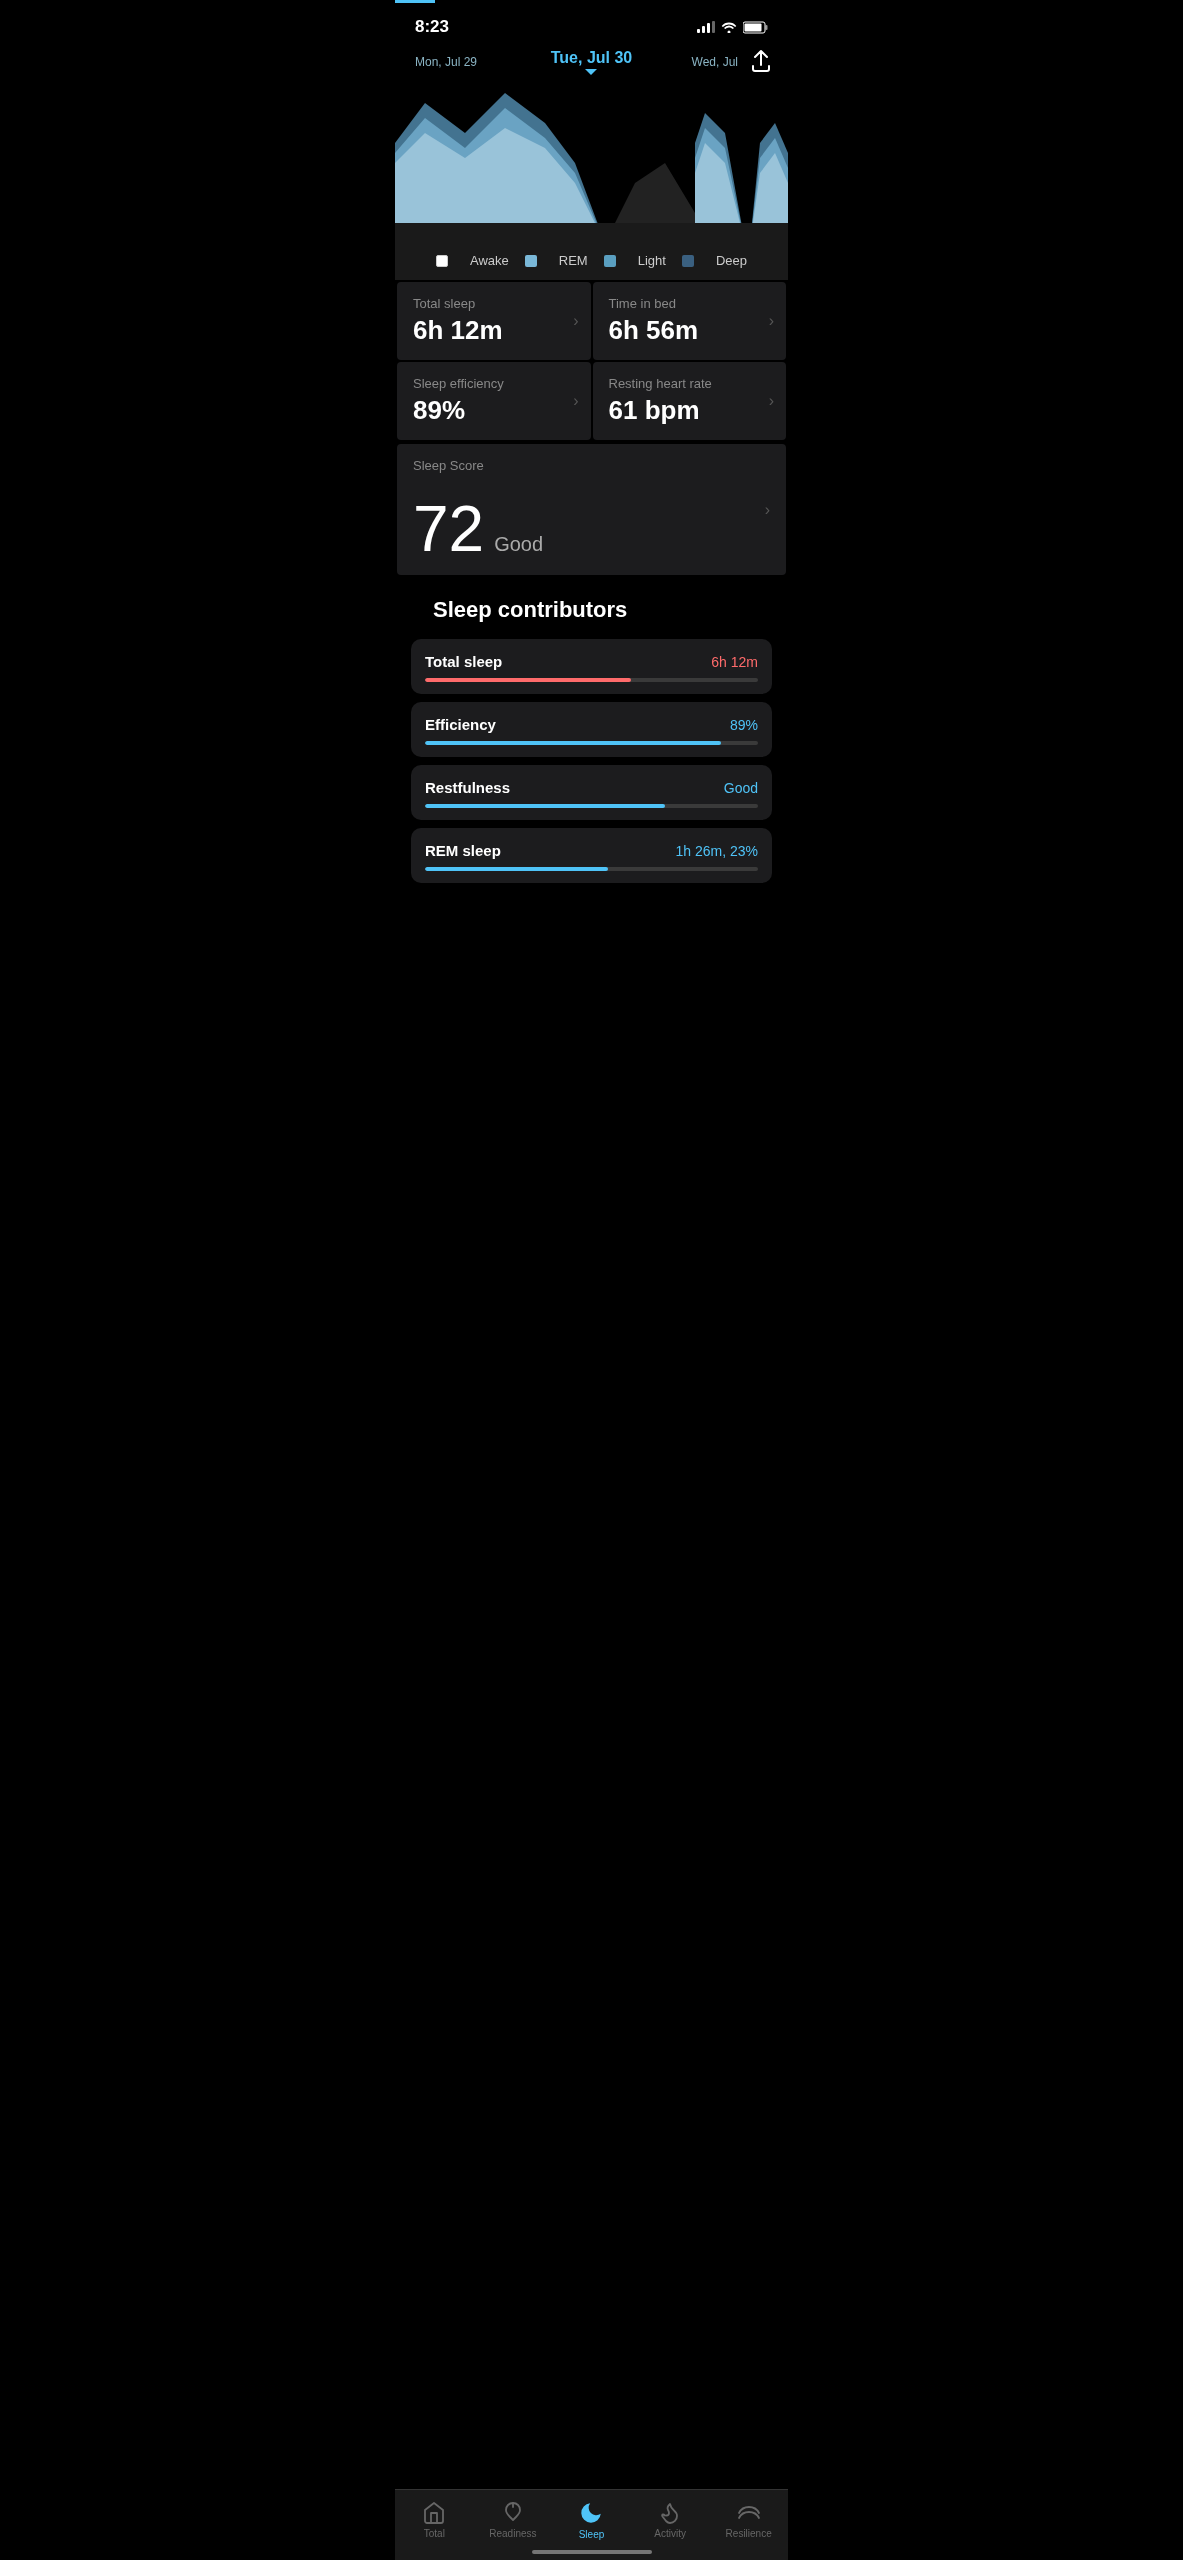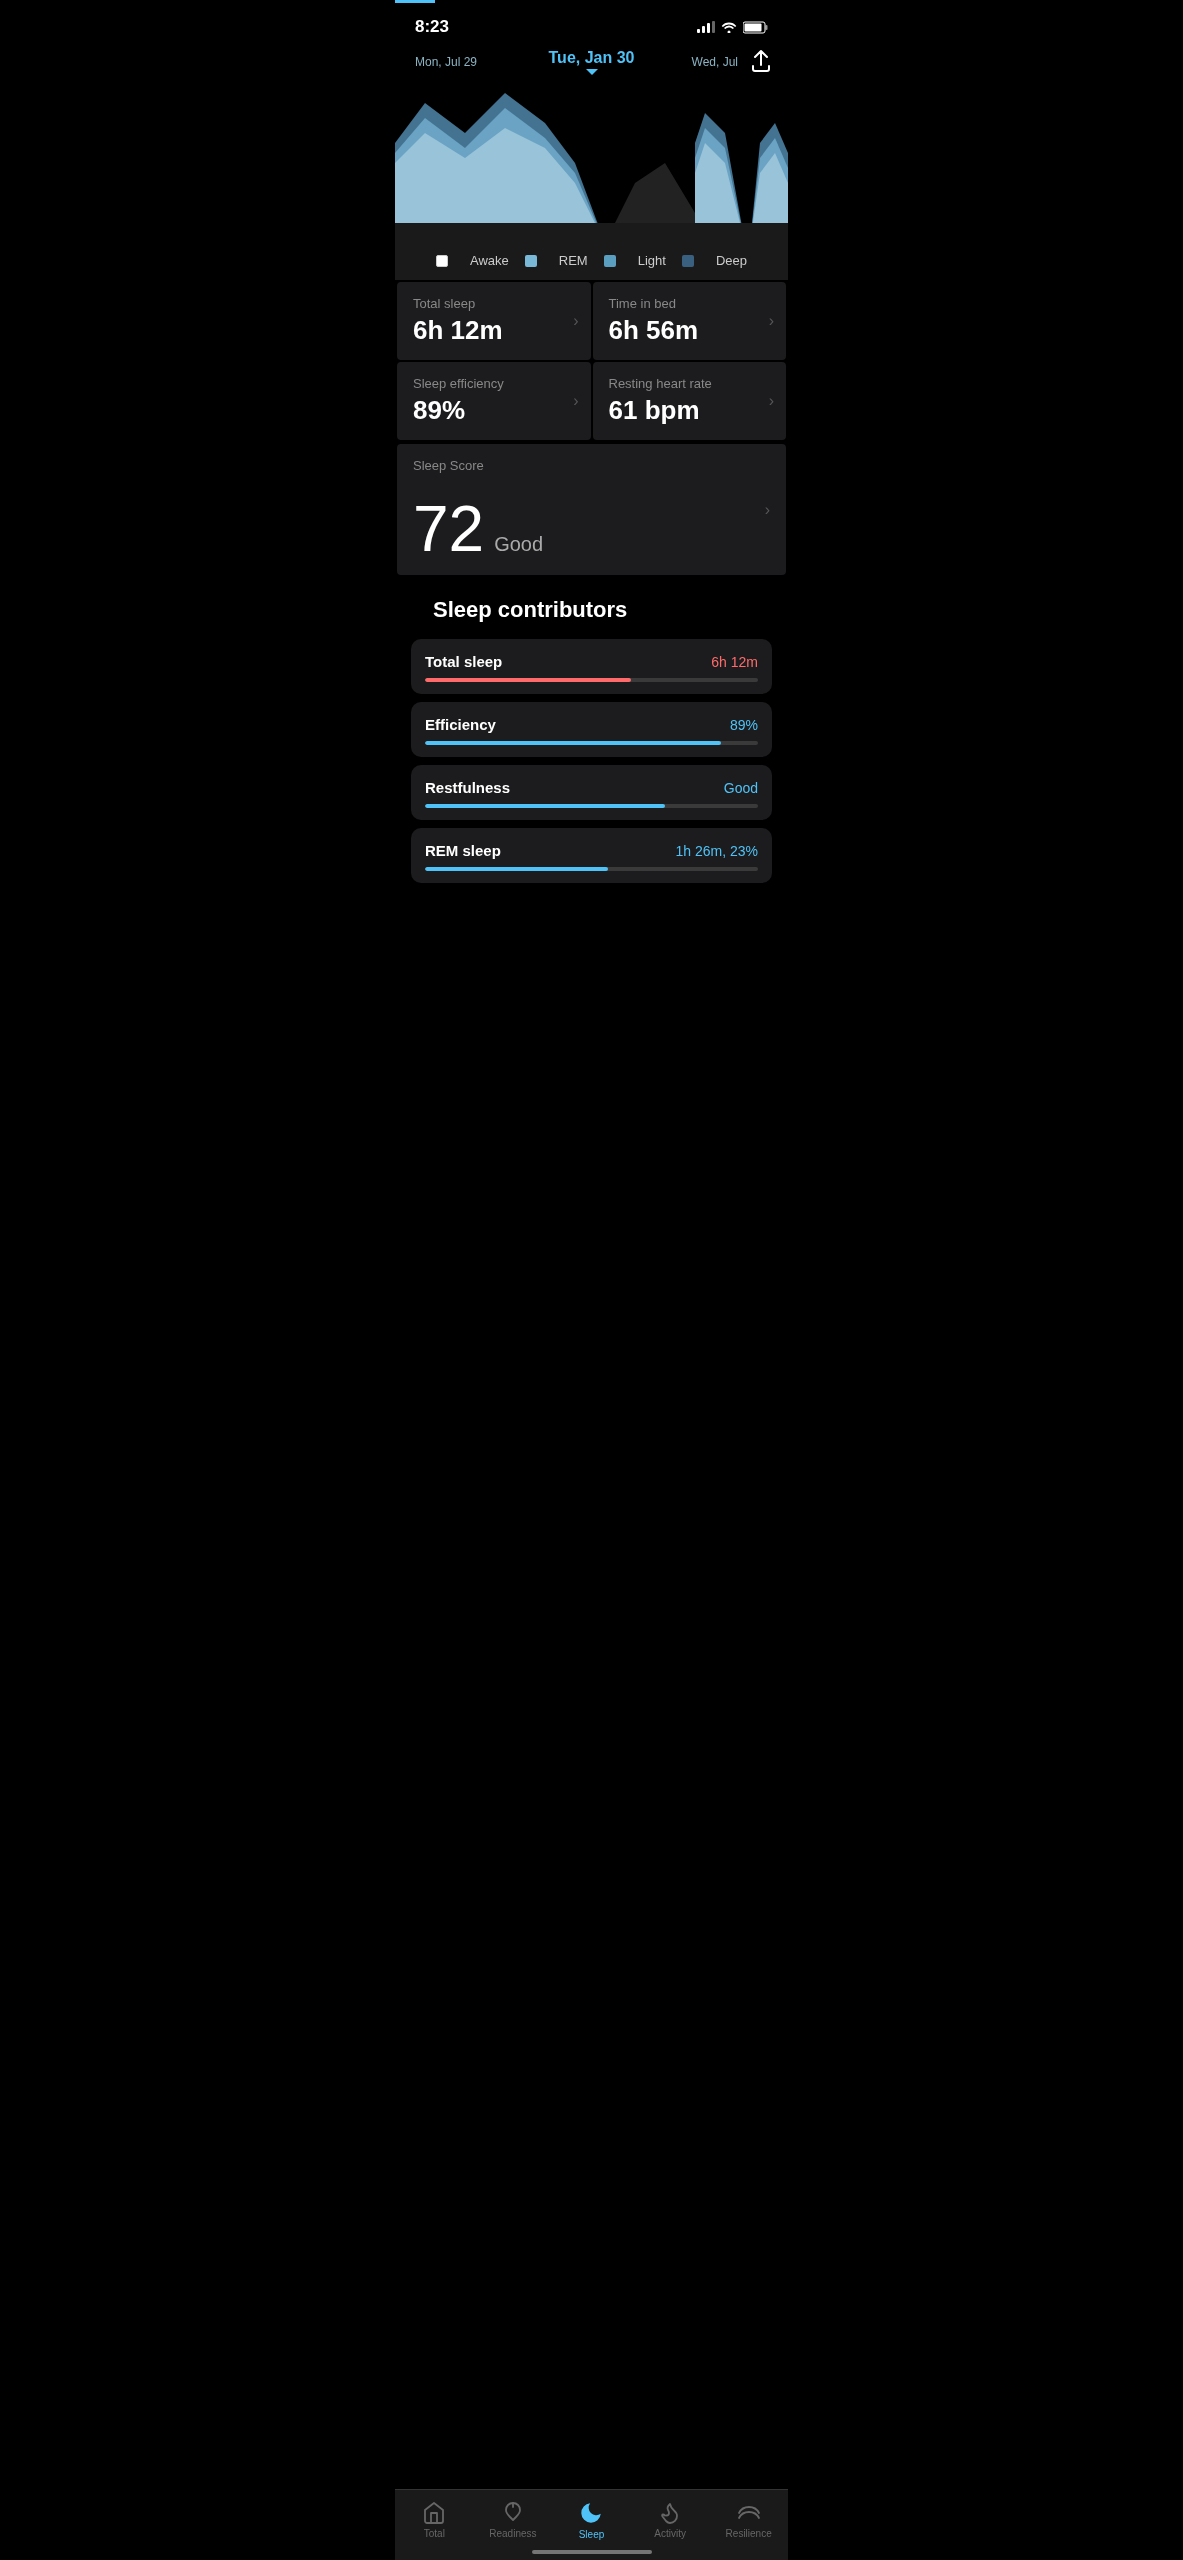--- a/index.html
+++ b/index.html
@@ -312,7 +312,7 @@
 <div class="date-nav">
   <span class="date-prev">Mon, Jul 29</span>
   <div style="text-align:center">
-    <div class="date-current">Tue, Jan 30</div>
+    <div class="date-current">Tue, Jul 30</div>
     <div class="date-arrow"></div>
   </div>
   <span class="date-next">

